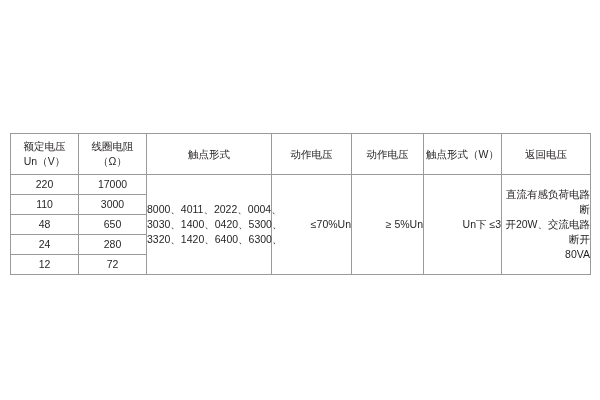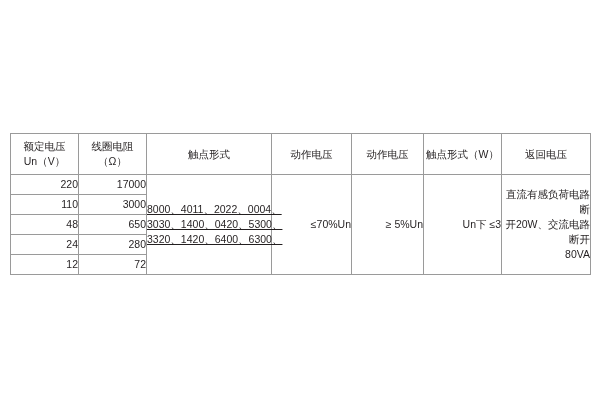--- a/index.html
+++ b/index.html
@@ -46,7 +46,7 @@
     white-space: nowrap;
   }
   .small-cell {
-    text-align: right;
+    text-align: center;
     height: 19px;
   }
   .contact-form {

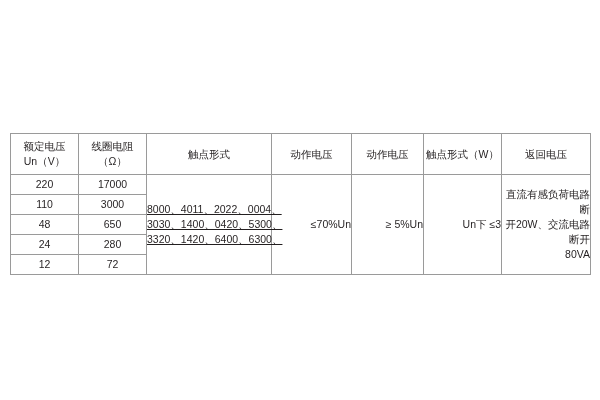--- a/index.html
+++ b/index.html
@@ -54,7 +54,6 @@
     text-align: center;
     line-height: 17px;
     font-size: 10.5px;
-    text-decoration: underline;
   }
   .contact-form .ln {
     display: block;

